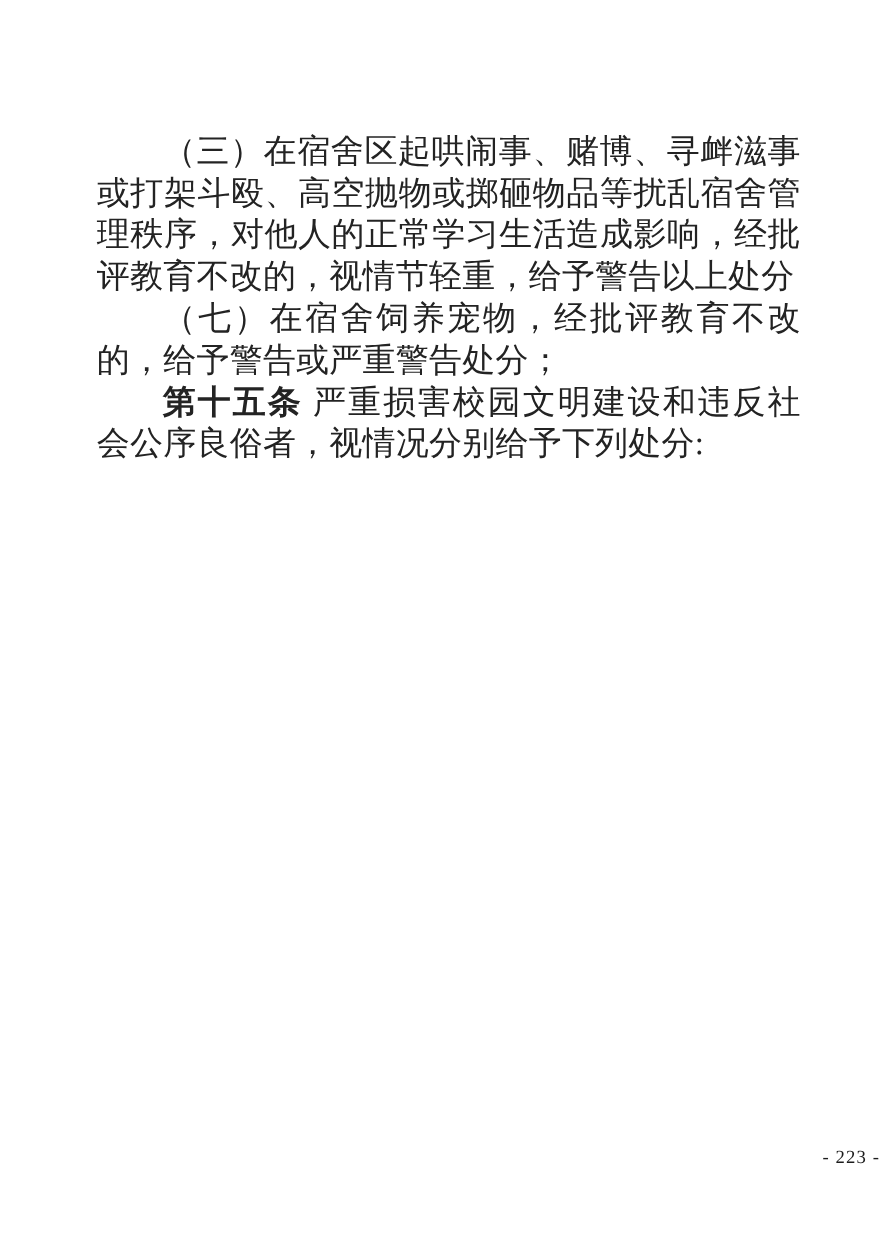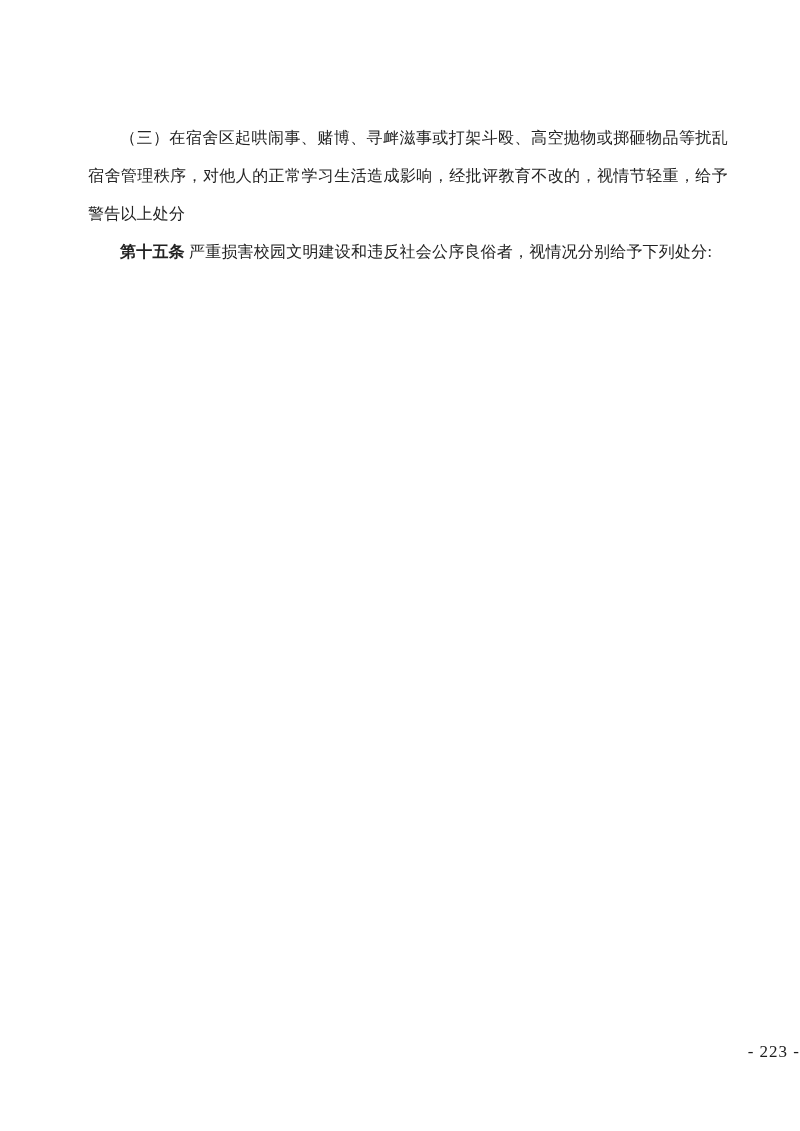--- a/index.html
+++ b/index.html
@@ -21,7 +21,7 @@
     left: 88px;
     top: 119px;
     width: 640px;
-    font-size: 16px;
+    font-size: 30px;
     line-height: 38px;
     text-align: justify;
     text-justify: inter-character;

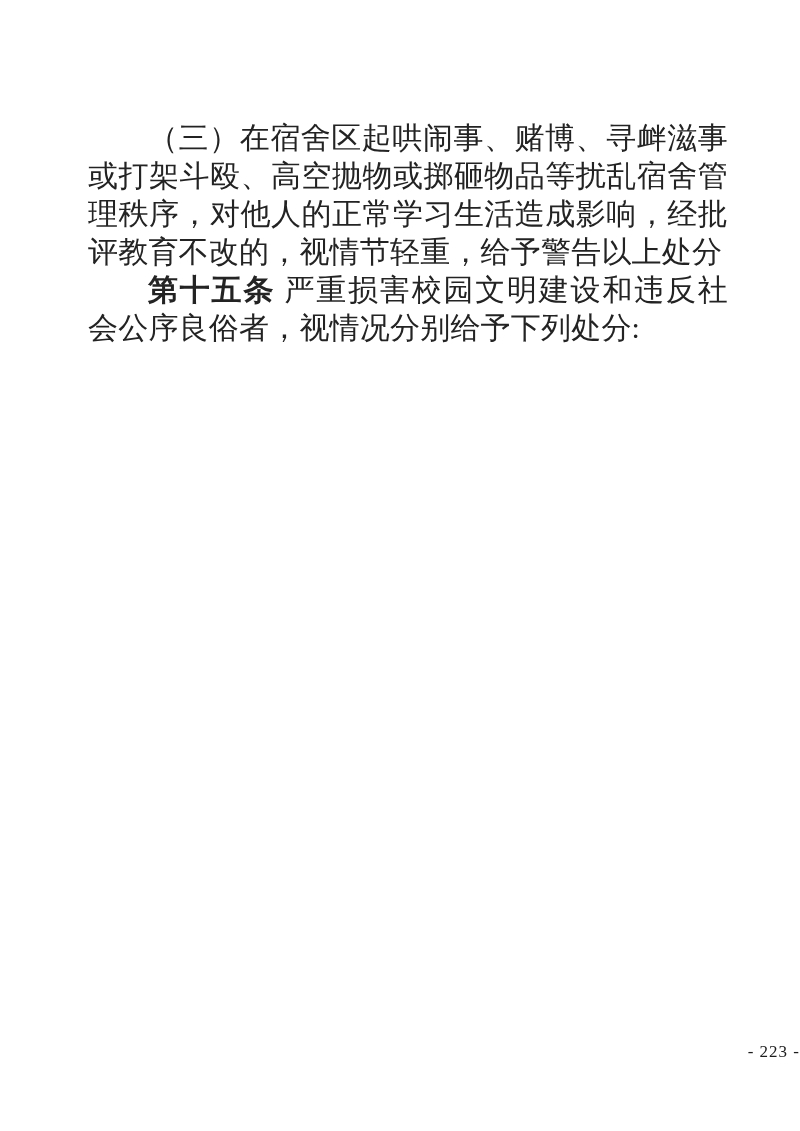--- a/index.html
+++ b/index.html
@@ -56,6 +56,7 @@
 <main class="page">
   <section class="doc-body" id="doc-body">
       <p><span>（三）在宿舍区起哄闹事、赌博、寻衅滋事或打架斗殴、高空抛物或掷砸物品等扰乱宿舍管理秩序，对他人的正常学习生活造成影响，经批评教育不改的，视情节轻重，给予警告以上处分</span></p>
+      <p><span>（七）在宿舍饲养宠物，经批评教育不改的，给予警告或严重警告处分；</span></p>
       <p><span class="bold-run">第十五条</span><span> 严重损害校园文明建设和违反社会公序良俗者，视情况分别给予下列处分:</span></p>
     </section>
   <footer class="page-footer">

